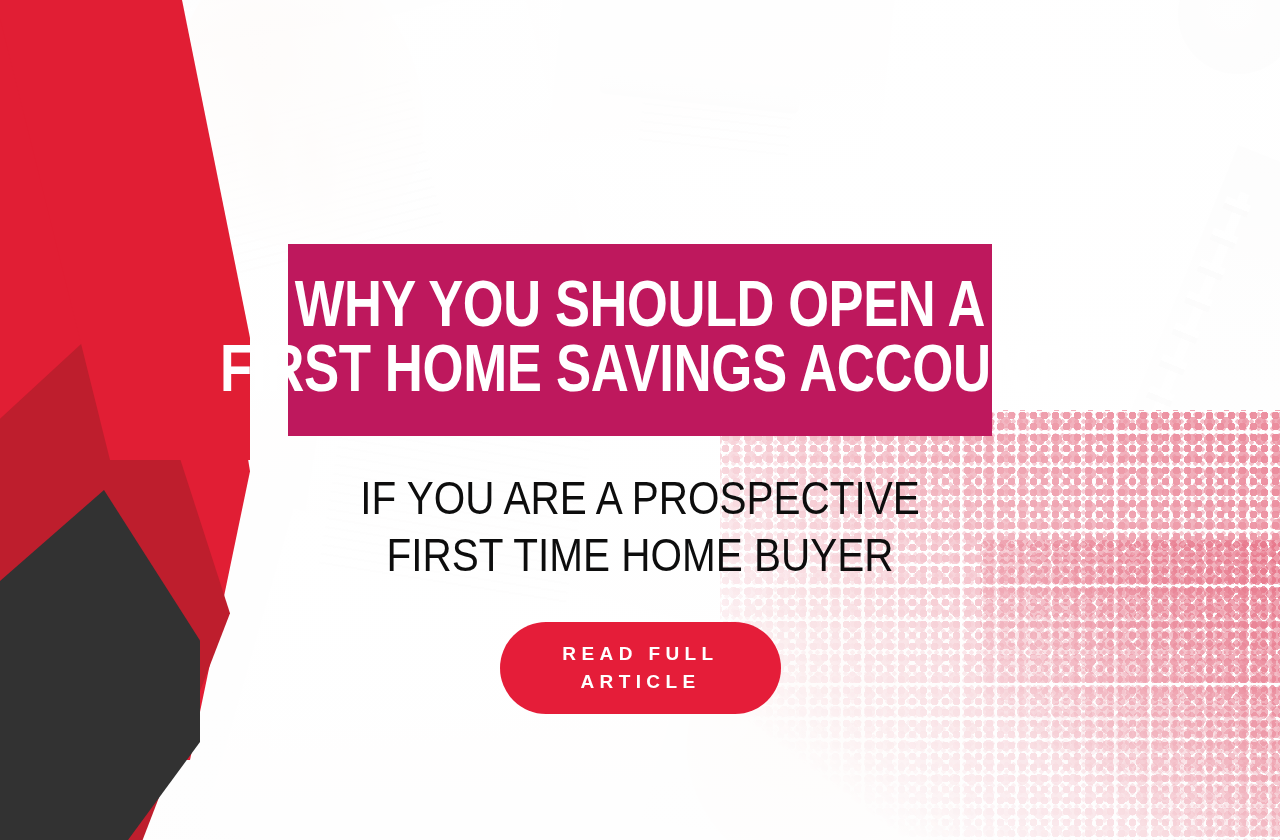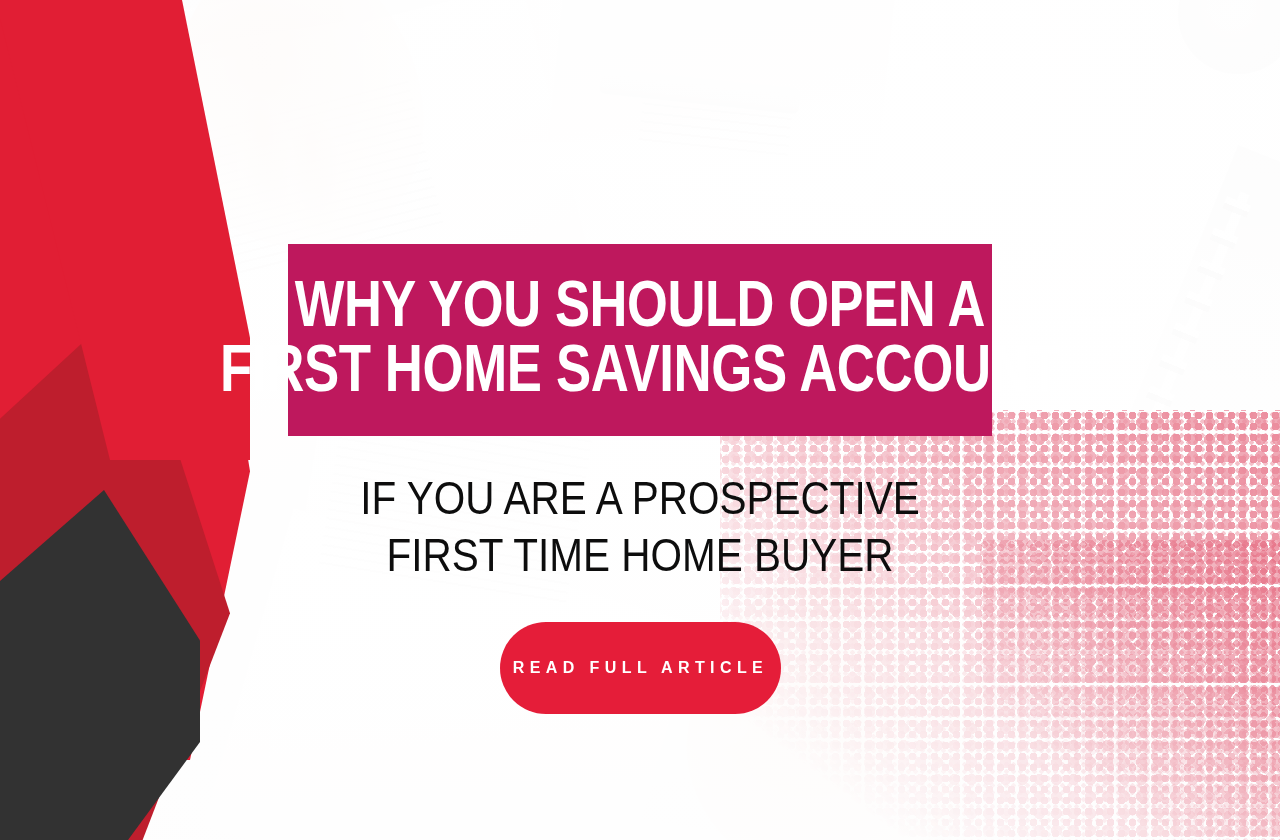--- a/index.html
+++ b/index.html
@@ -328,7 +328,7 @@
     color: #ffffff;
     font-family: "Liberation Sans", sans-serif;
     font-weight: 700;
-    font-size: 16px;
+    font-size: 19px;
     letter-spacing: 5.4px;
     line-height: 1.45;
     text-transform: uppercase;

